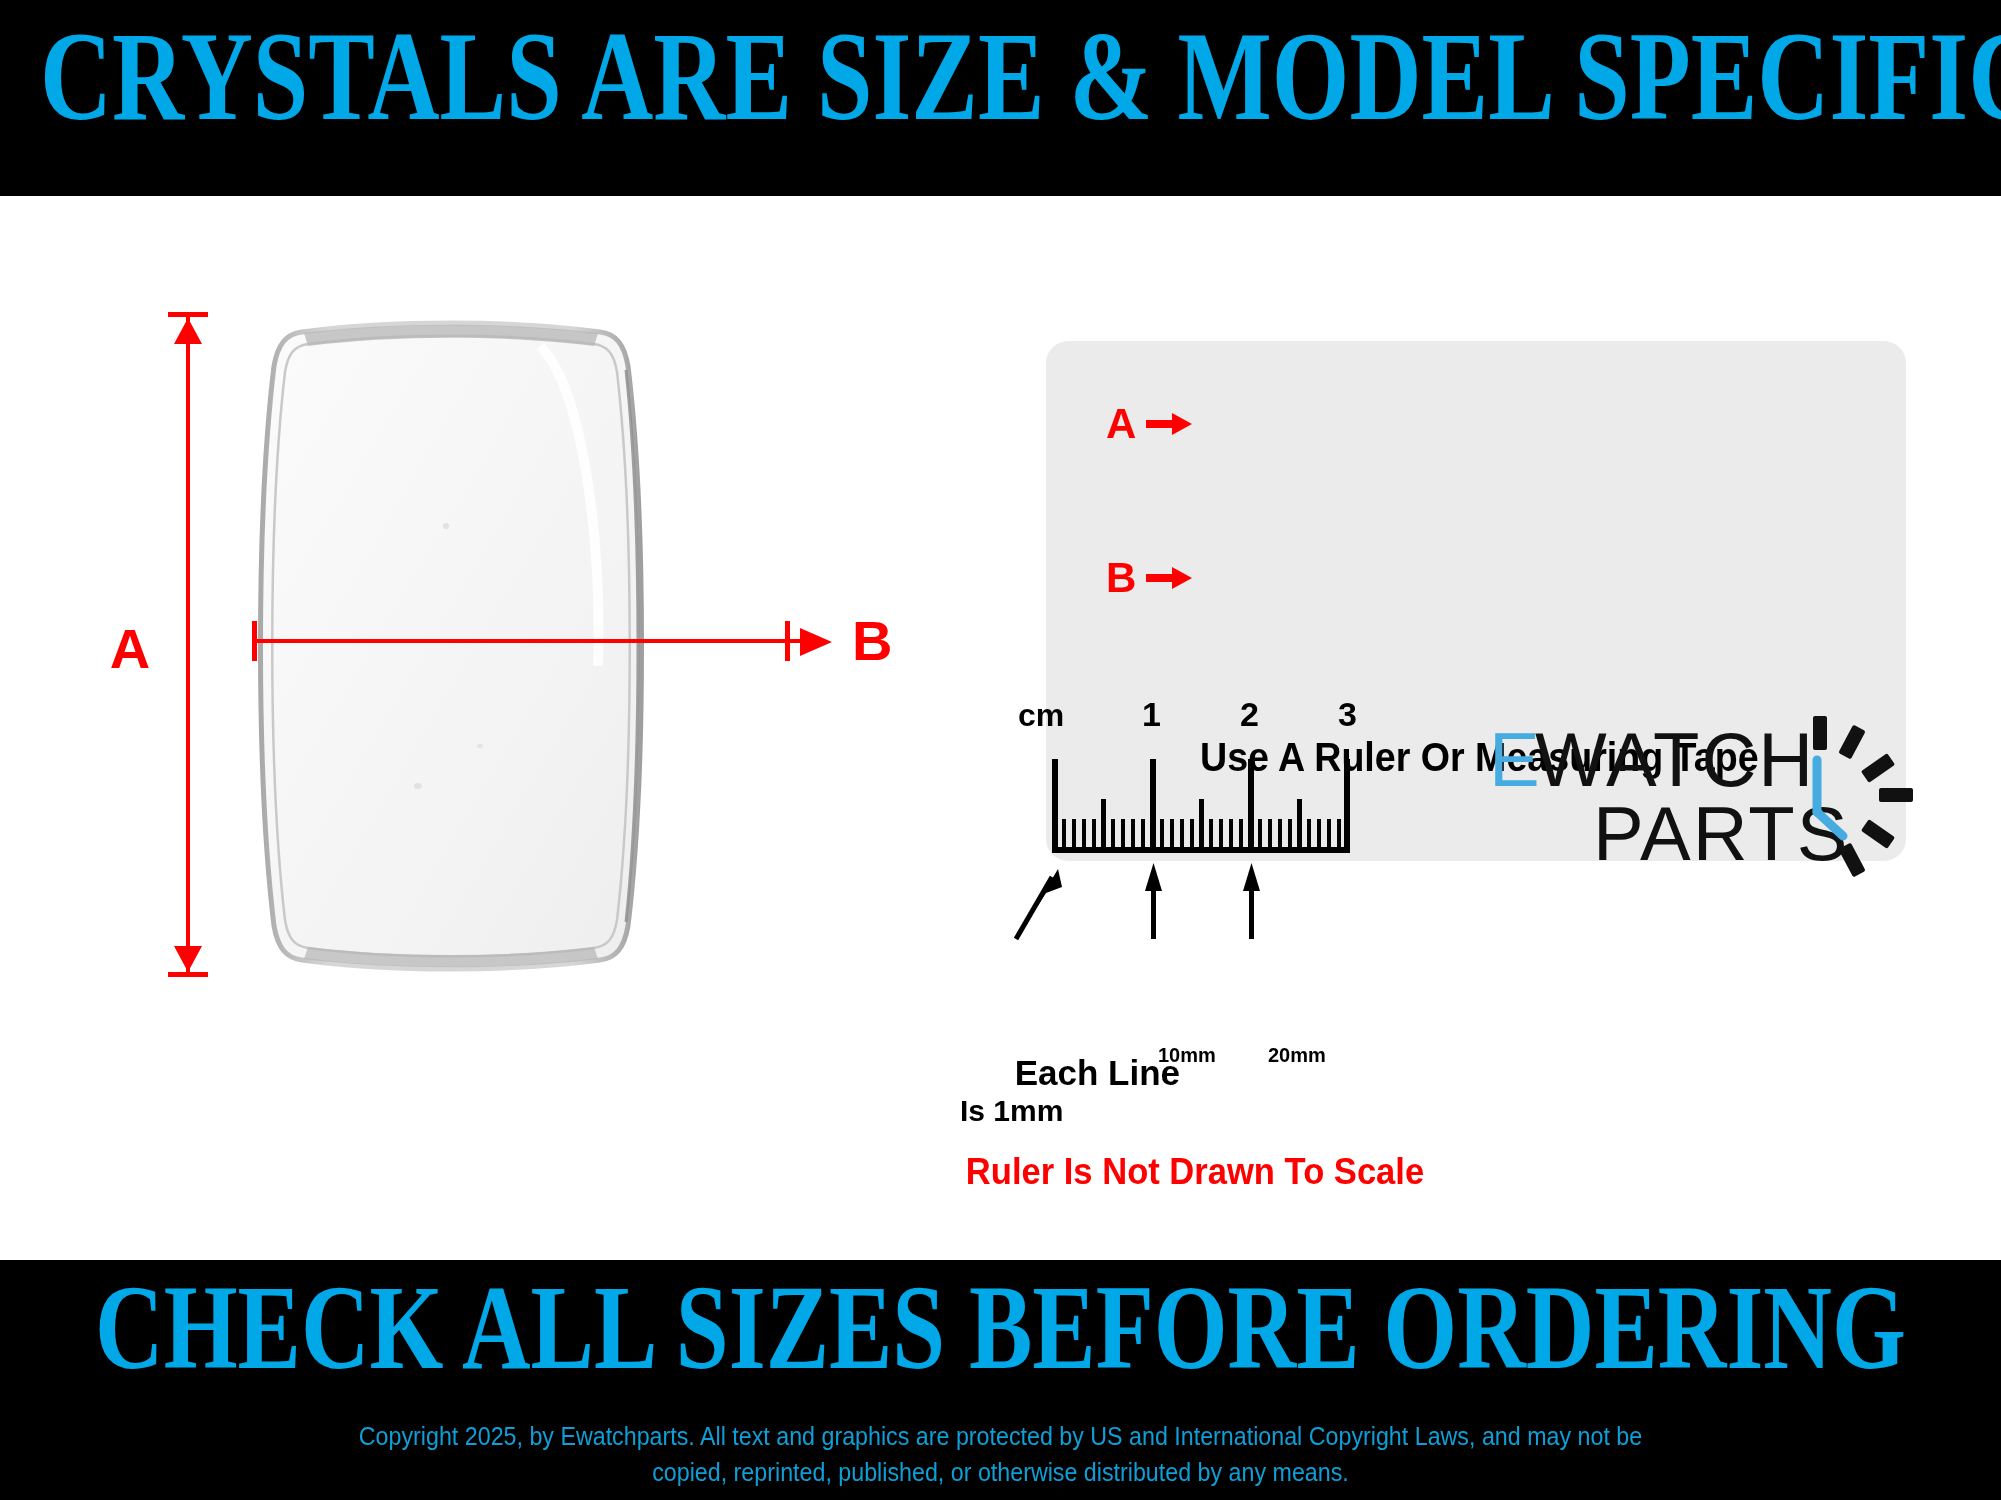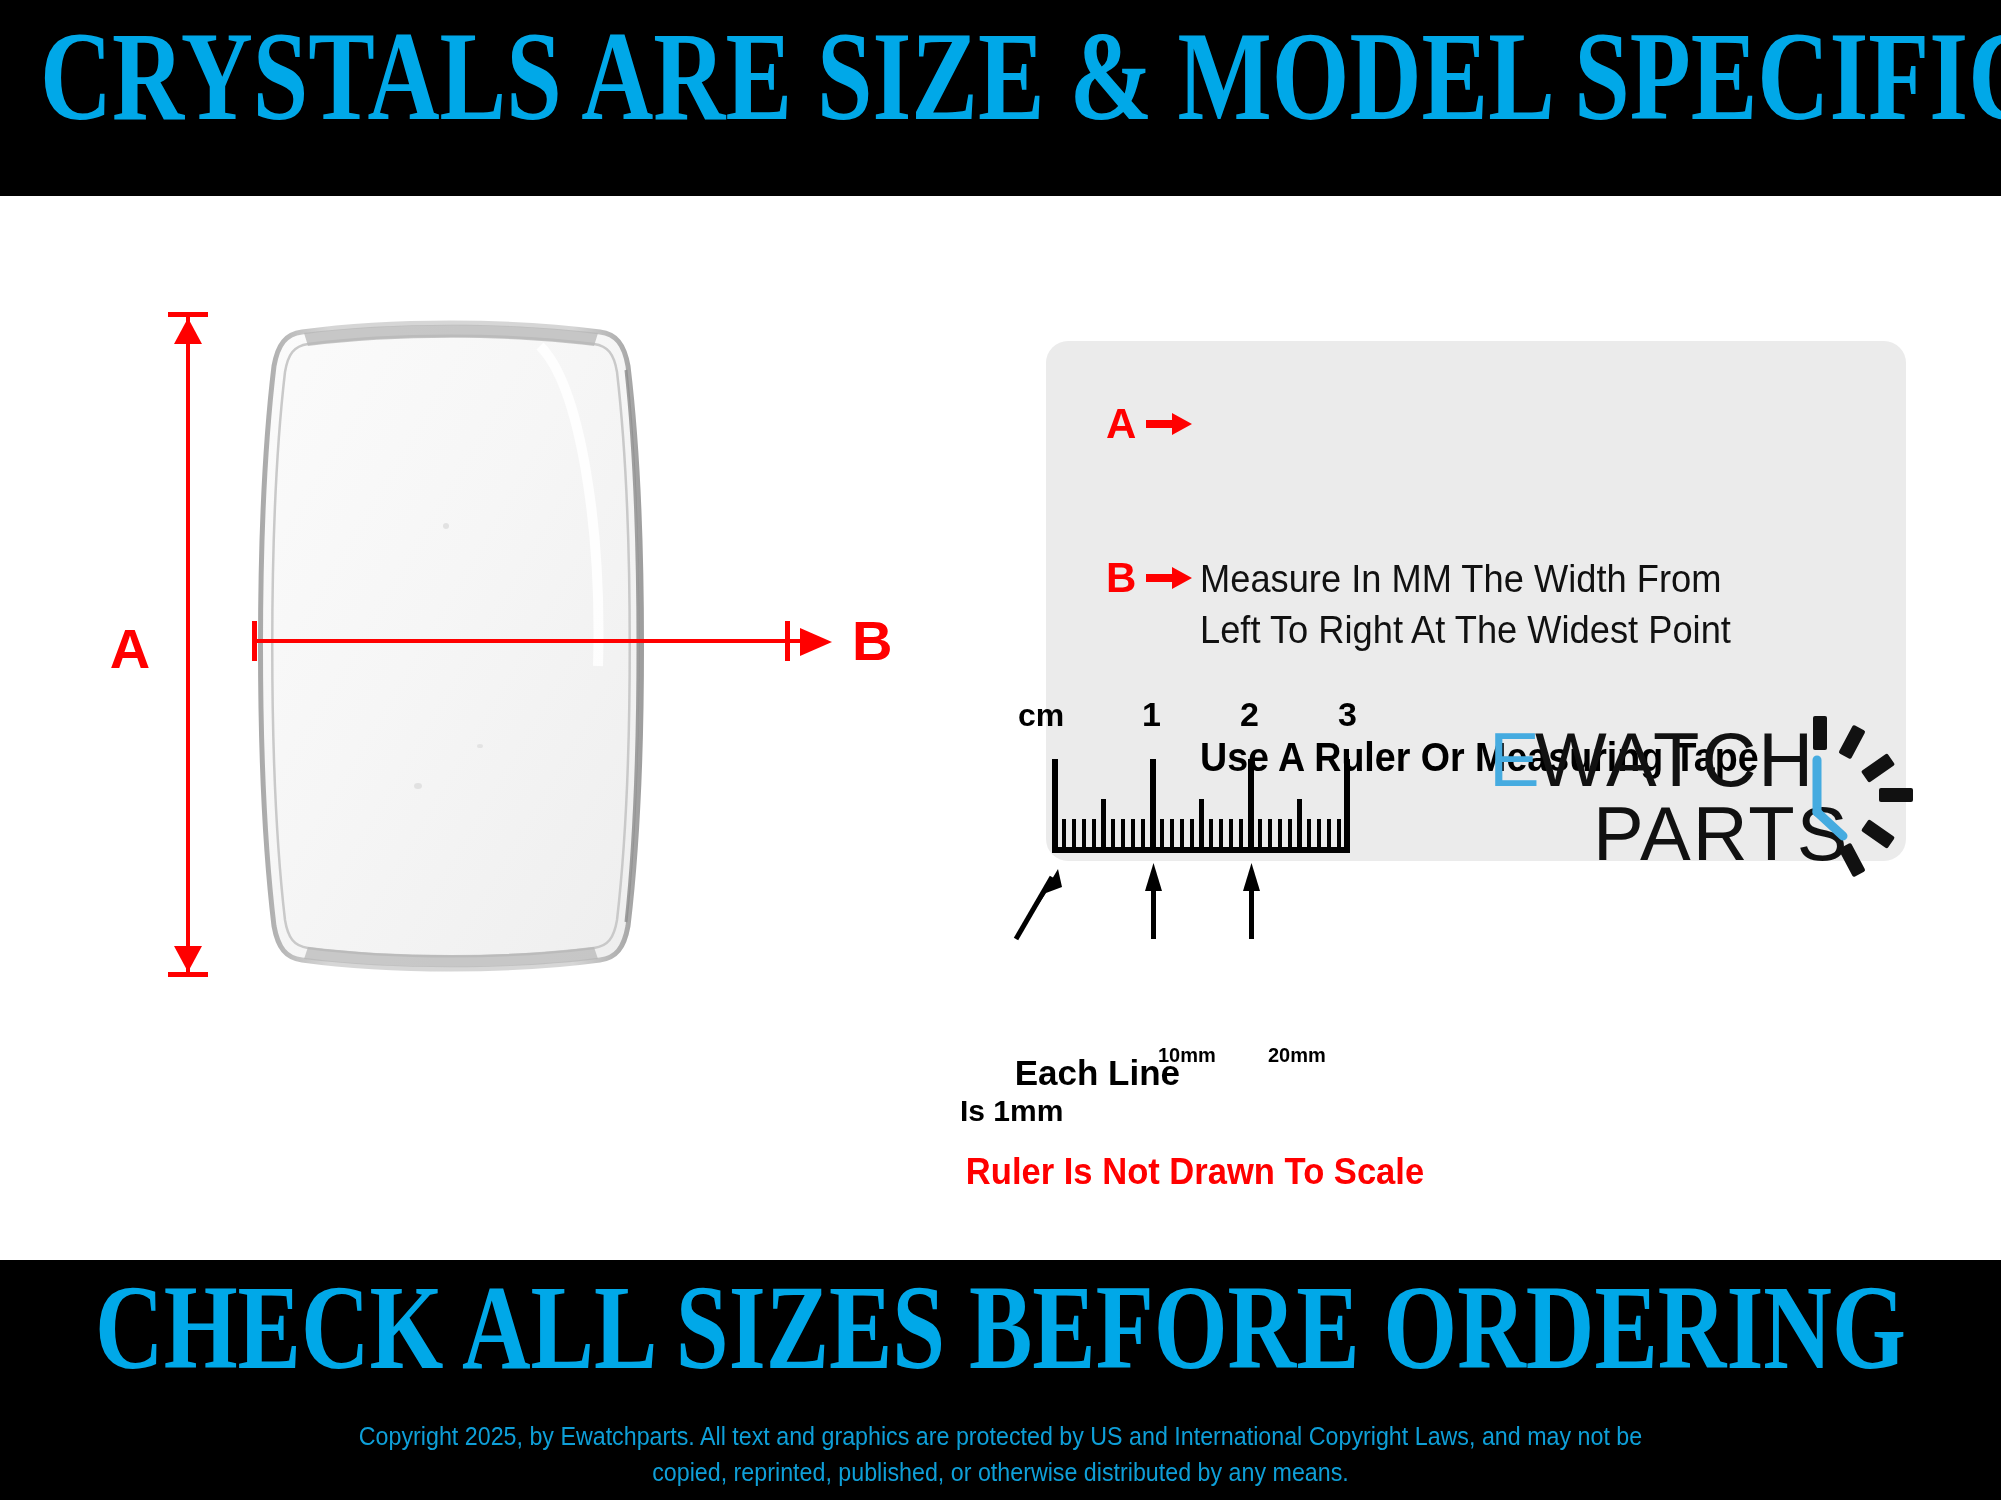--- a/index.html
+++ b/index.html
@@ -404,10 +404,6 @@
           <path d="M 0 9 L 26 9 L 26 2 L 46 13 L 26 24 L 26 17 L 0 17 Z" fill="#FF0000"></path>
         </svg>
       </div>
-      <div>
-        <div class="instr-text">Measure In MM The Width From</div>
-        <div class="instr-text">Left To Right At The Widest Point</div>
-      </div>
     </div>
 
     <div id="instr-note">Use A Ruler Or Measuring Tape</div>

